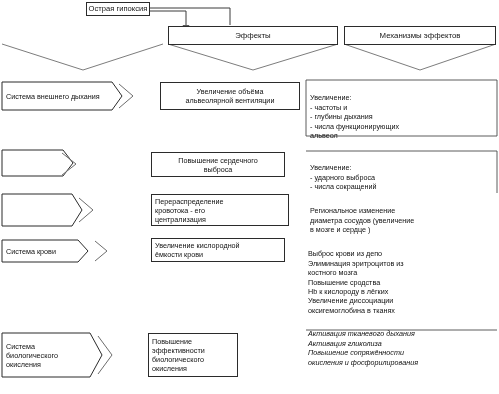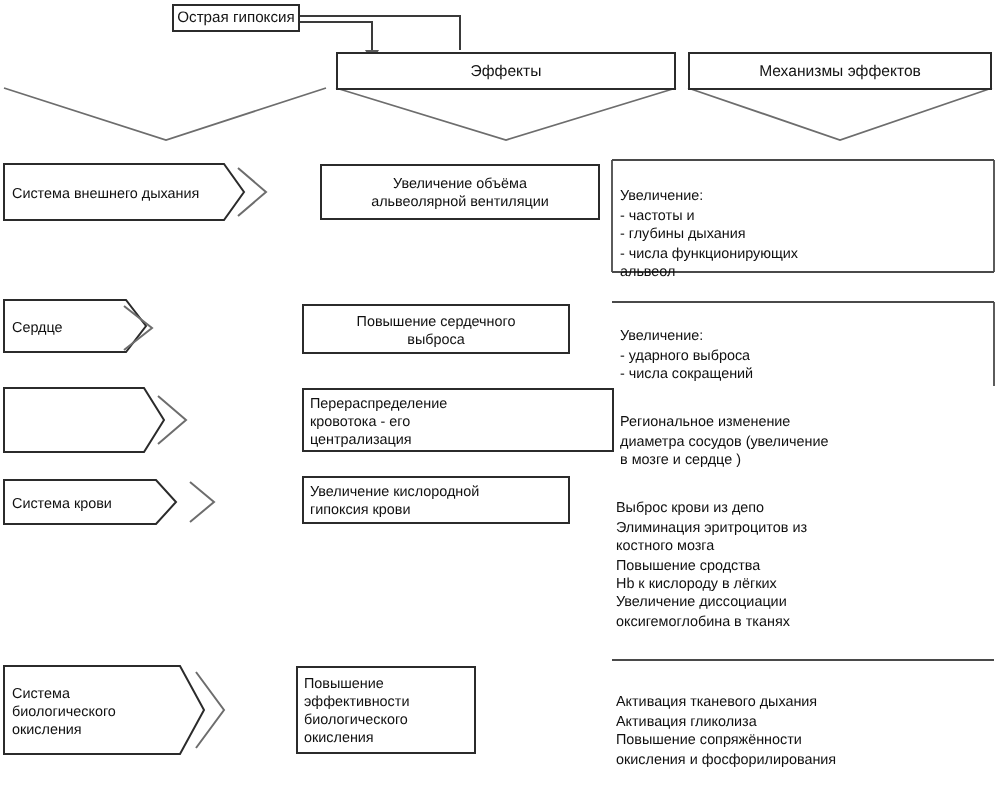--- a/index.html
+++ b/index.html
@@ -160,9 +160,6 @@
      альвеол</span>
   </div>
 
-  <div class="chev" style="left:2px; top:150px; width:72px; height:26px;">
-    <span class="lbl" style="white-space:pre-line;">Сердце</span>
-  </div>
 
   <div class="box ctr" style="left:151px; top:152px; width:134px; height:25px;">
     <span class="lbl" style="white-space:pre-line;">Повышение сердечного

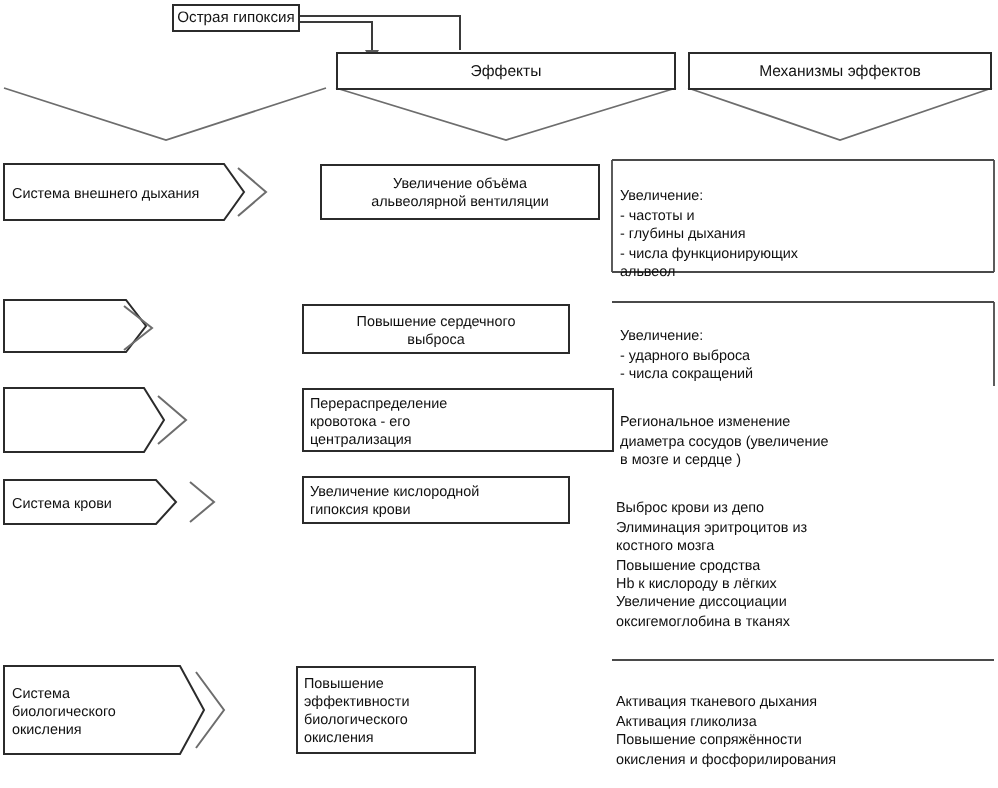--- a/index.html
+++ b/index.html
@@ -173,7 +173,7 @@
   </div>
 
 
-  <div class="box lft" style="left:151px; top:194px; width:156px; height:32px;">
+  <div class="box lft" style="left:151px; top:194px; width:138px; height:32px;">
     <span class="lbl" style="white-space:pre-line;">Перераспределение
 кровотока  -  его
 централизация</span>

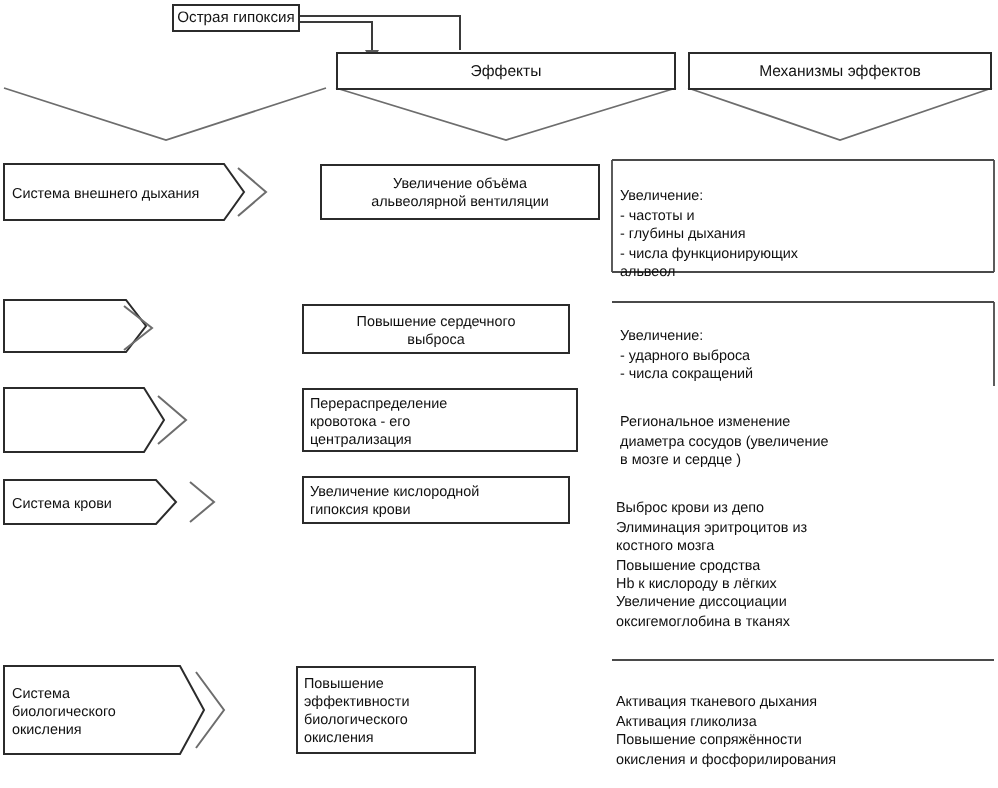--- a/index.html
+++ b/index.html
@@ -191,7 +191,7 @@
 
   <div class="box lft" style="left:151px; top:238px; width:134px; height:24px;">
     <span class="lbl" style="white-space:pre-line;">Увеличение кислородной
-гипоксия крови</span>
+ёмкости крови</span>
   </div>
 
   <div class="plain" style="left:308px; top:240px; width:190px; height:84px;">

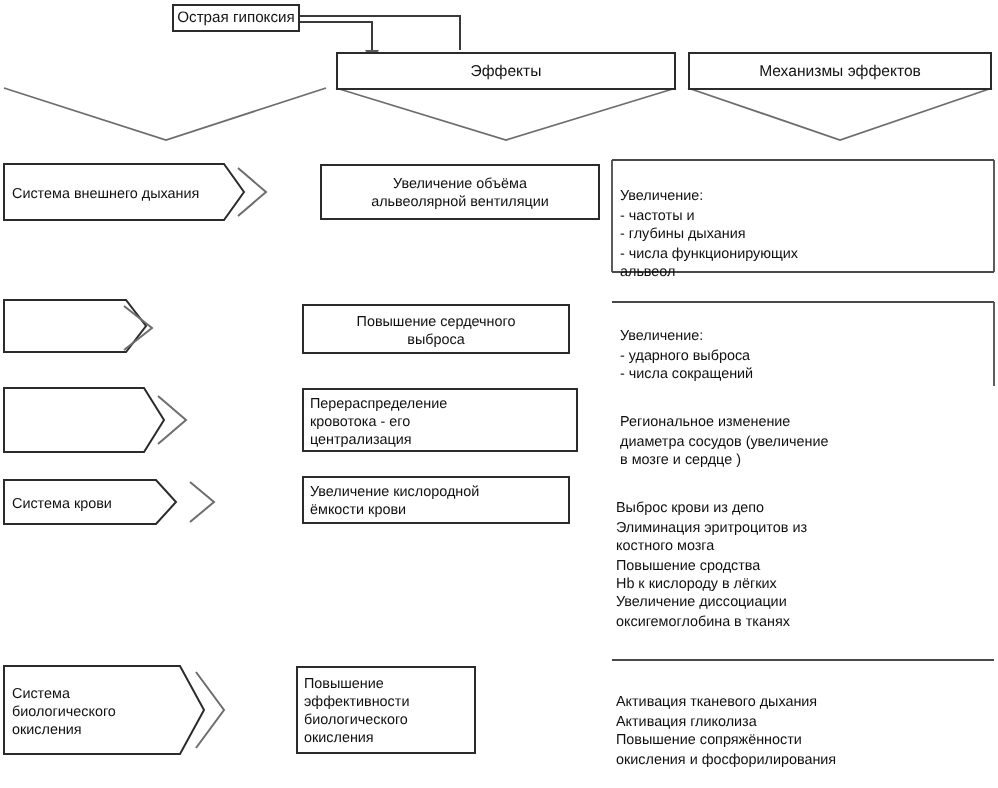--- a/index.html
+++ b/index.html
@@ -217,7 +217,7 @@
 окисления</span>
   </div>
 
-  <div class="plain" style="left:308px; top:337px; width:190px; height:48px;">
+  <div class="plain" style="left:308px; top:320px; width:190px; height:48px;font-style:italic;">
     <span class="lbl">Активация тканевого дыхания
 Активация гликолиза
 Повышение сопряжённости

